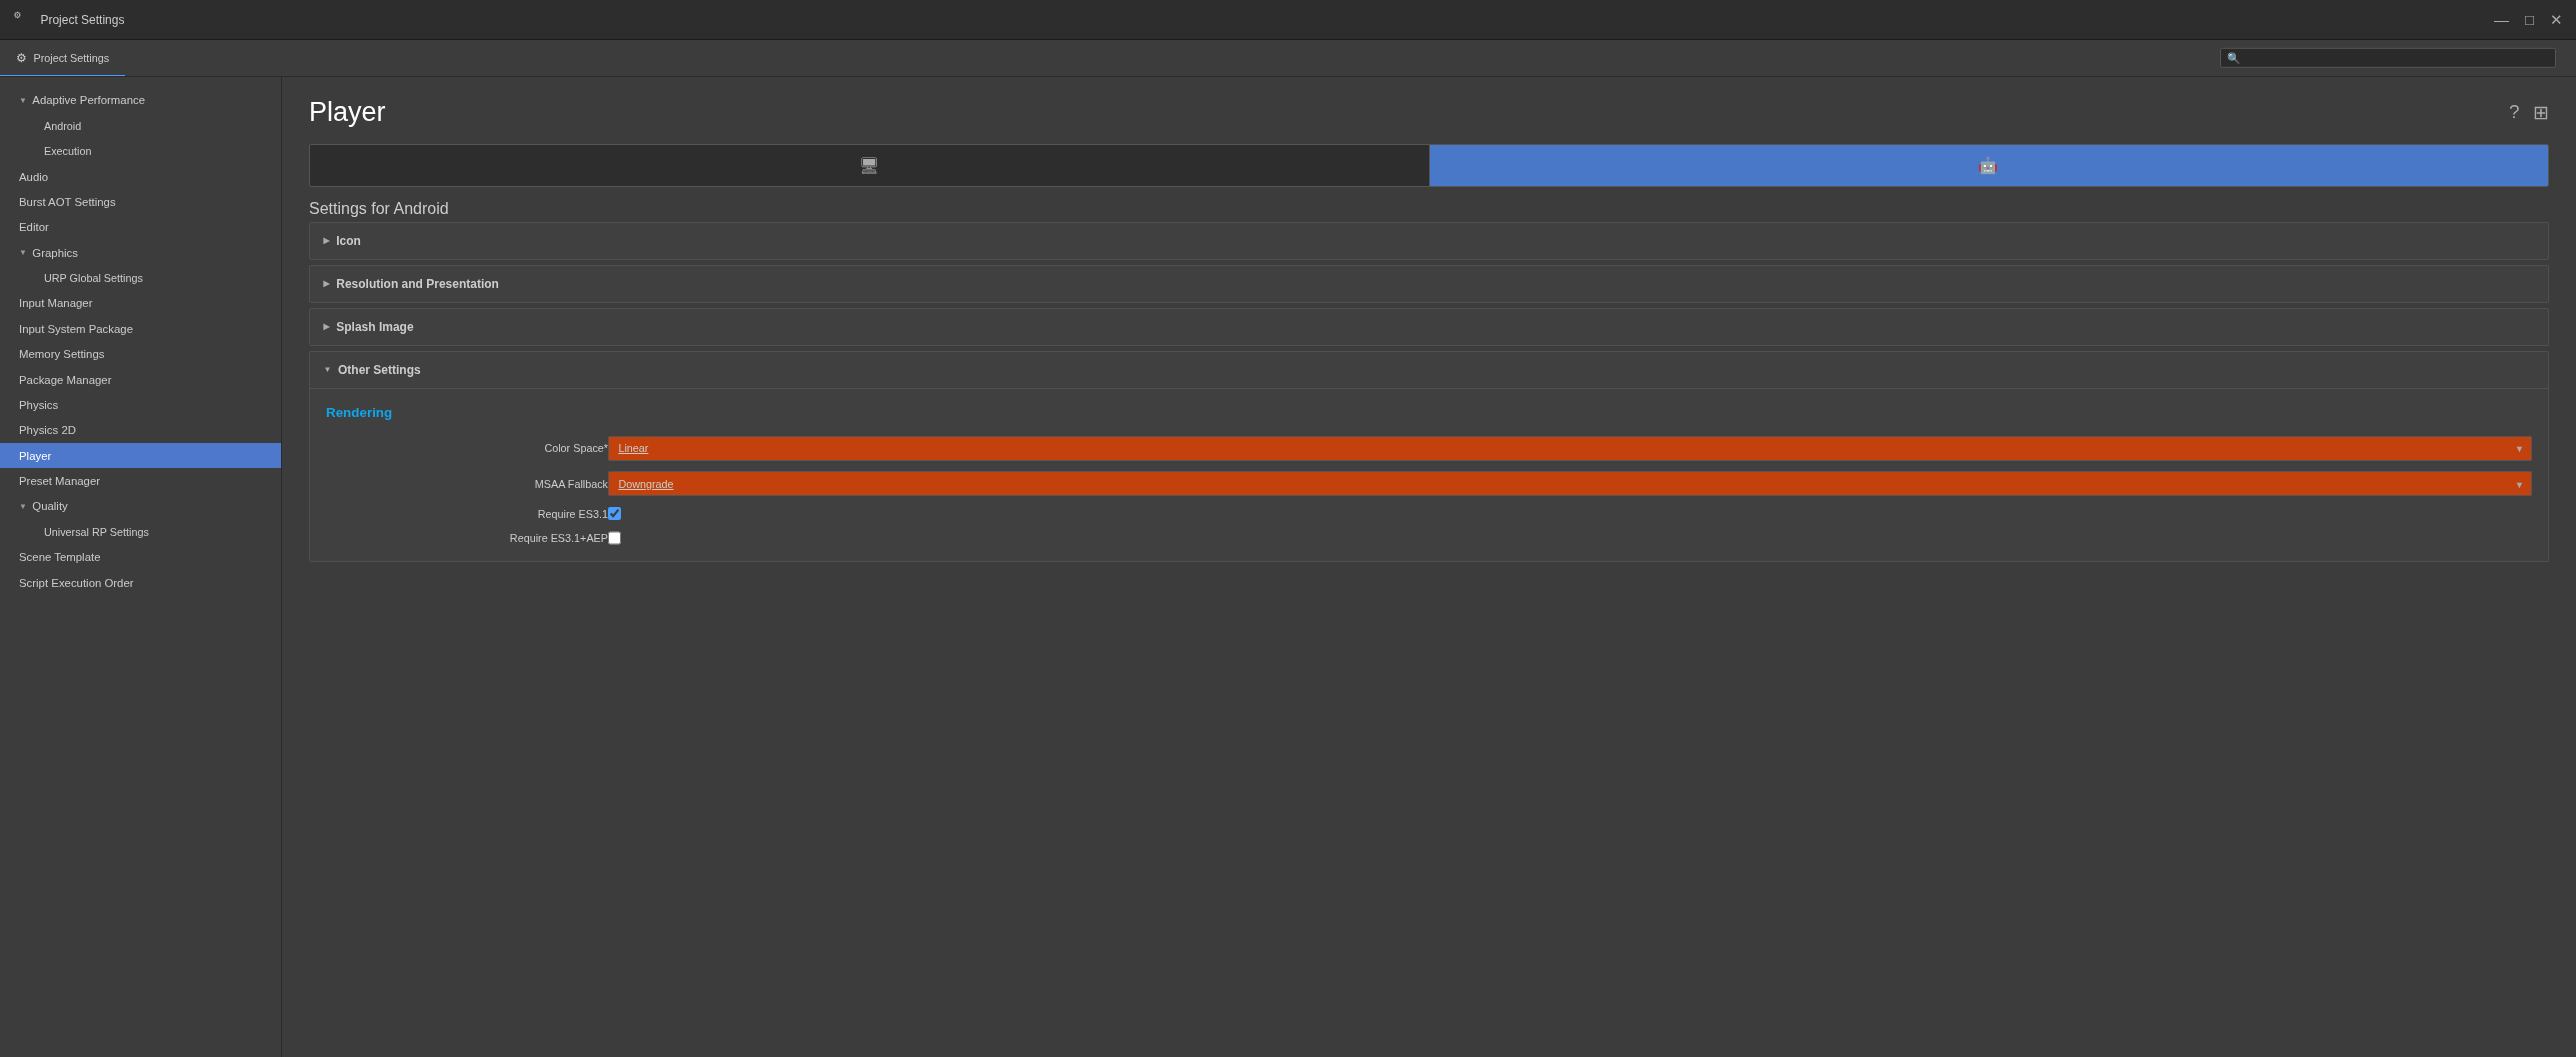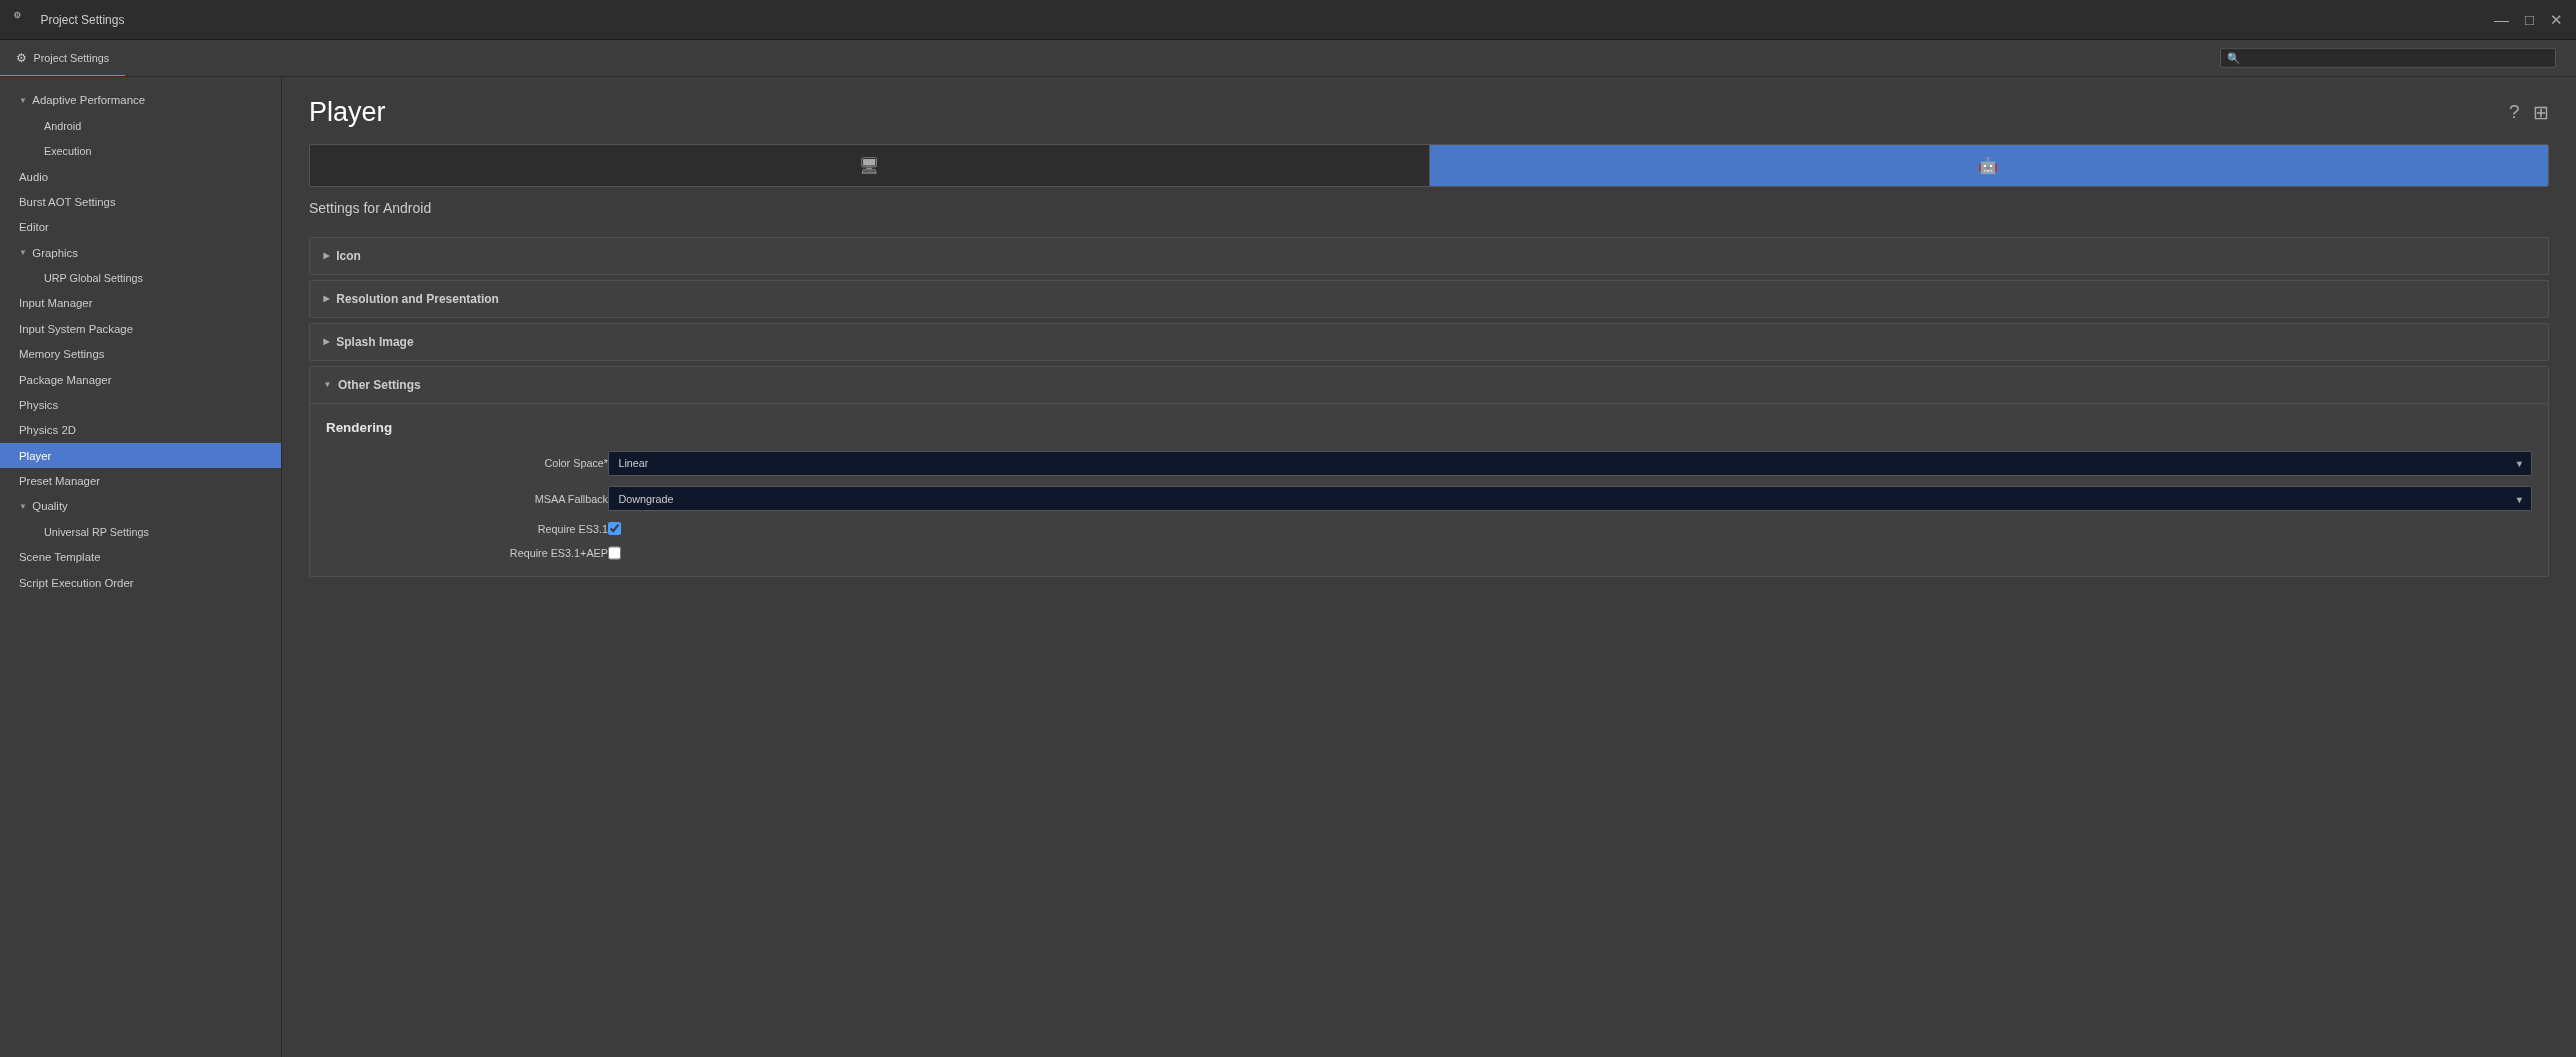--- a/index.html
+++ b/index.html
@@ -190,8 +190,8 @@
 
     .settings-label {
       color: #cccccc;
-      font-size: 14px;
-      margin-bottom: 21px;
+      font-size: 16px;
+      margin-bottom: 4px;
     }
 
     

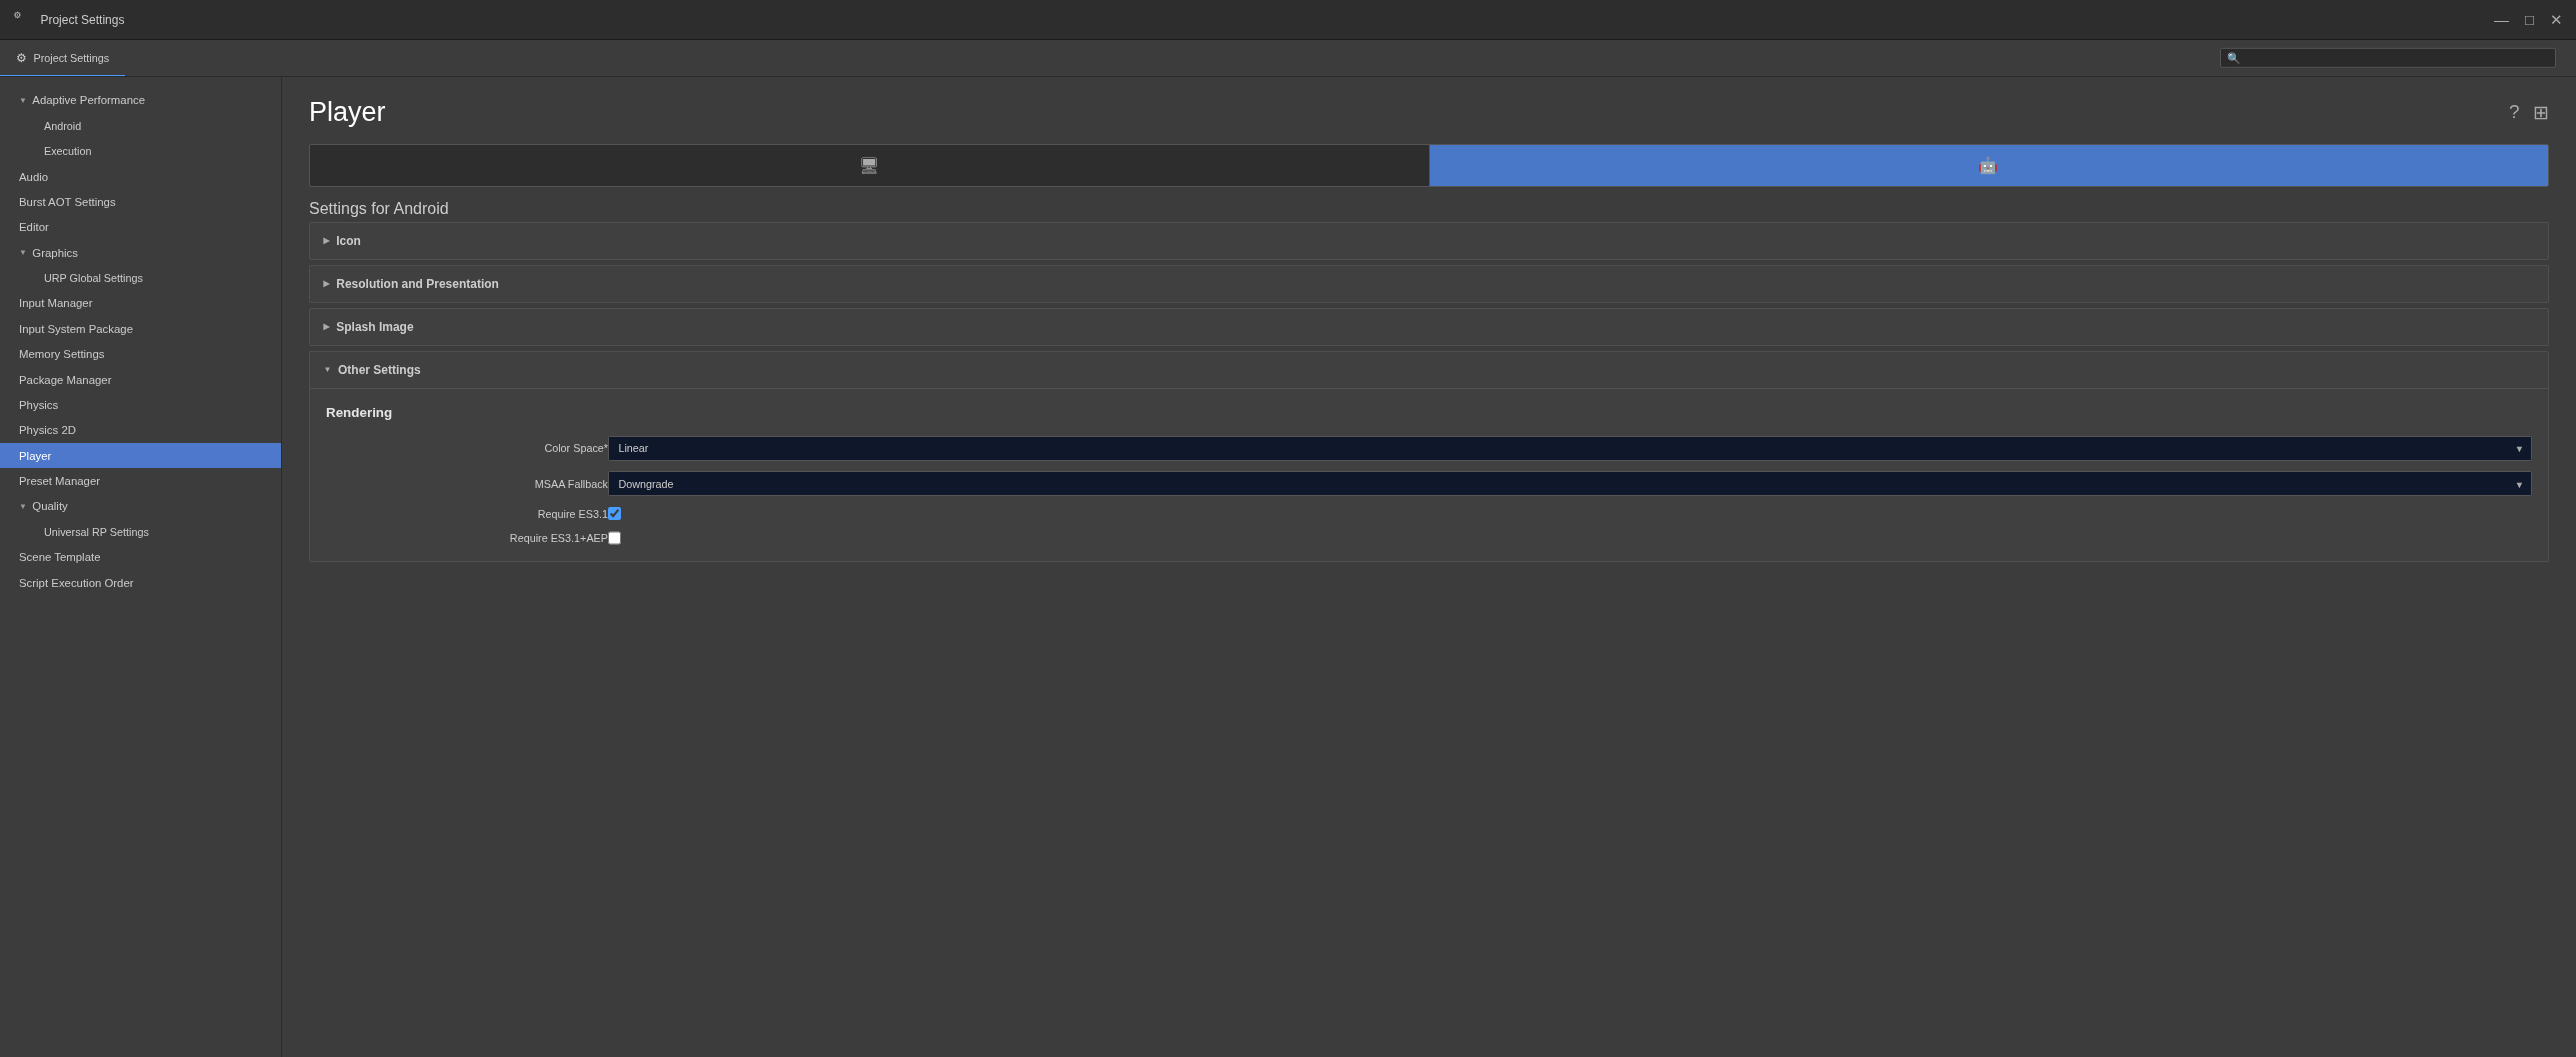--- a/index.html
+++ b/index.html
@@ -223,7 +223,7 @@
     .subsection-title {
       font-size: 13.4px;
       font-weight: 700;
-      color: #e5e5e5;
+      color: #0ea5e9;
       margin-bottom: 10.8px;
       margin-top: 5.4px;
     }

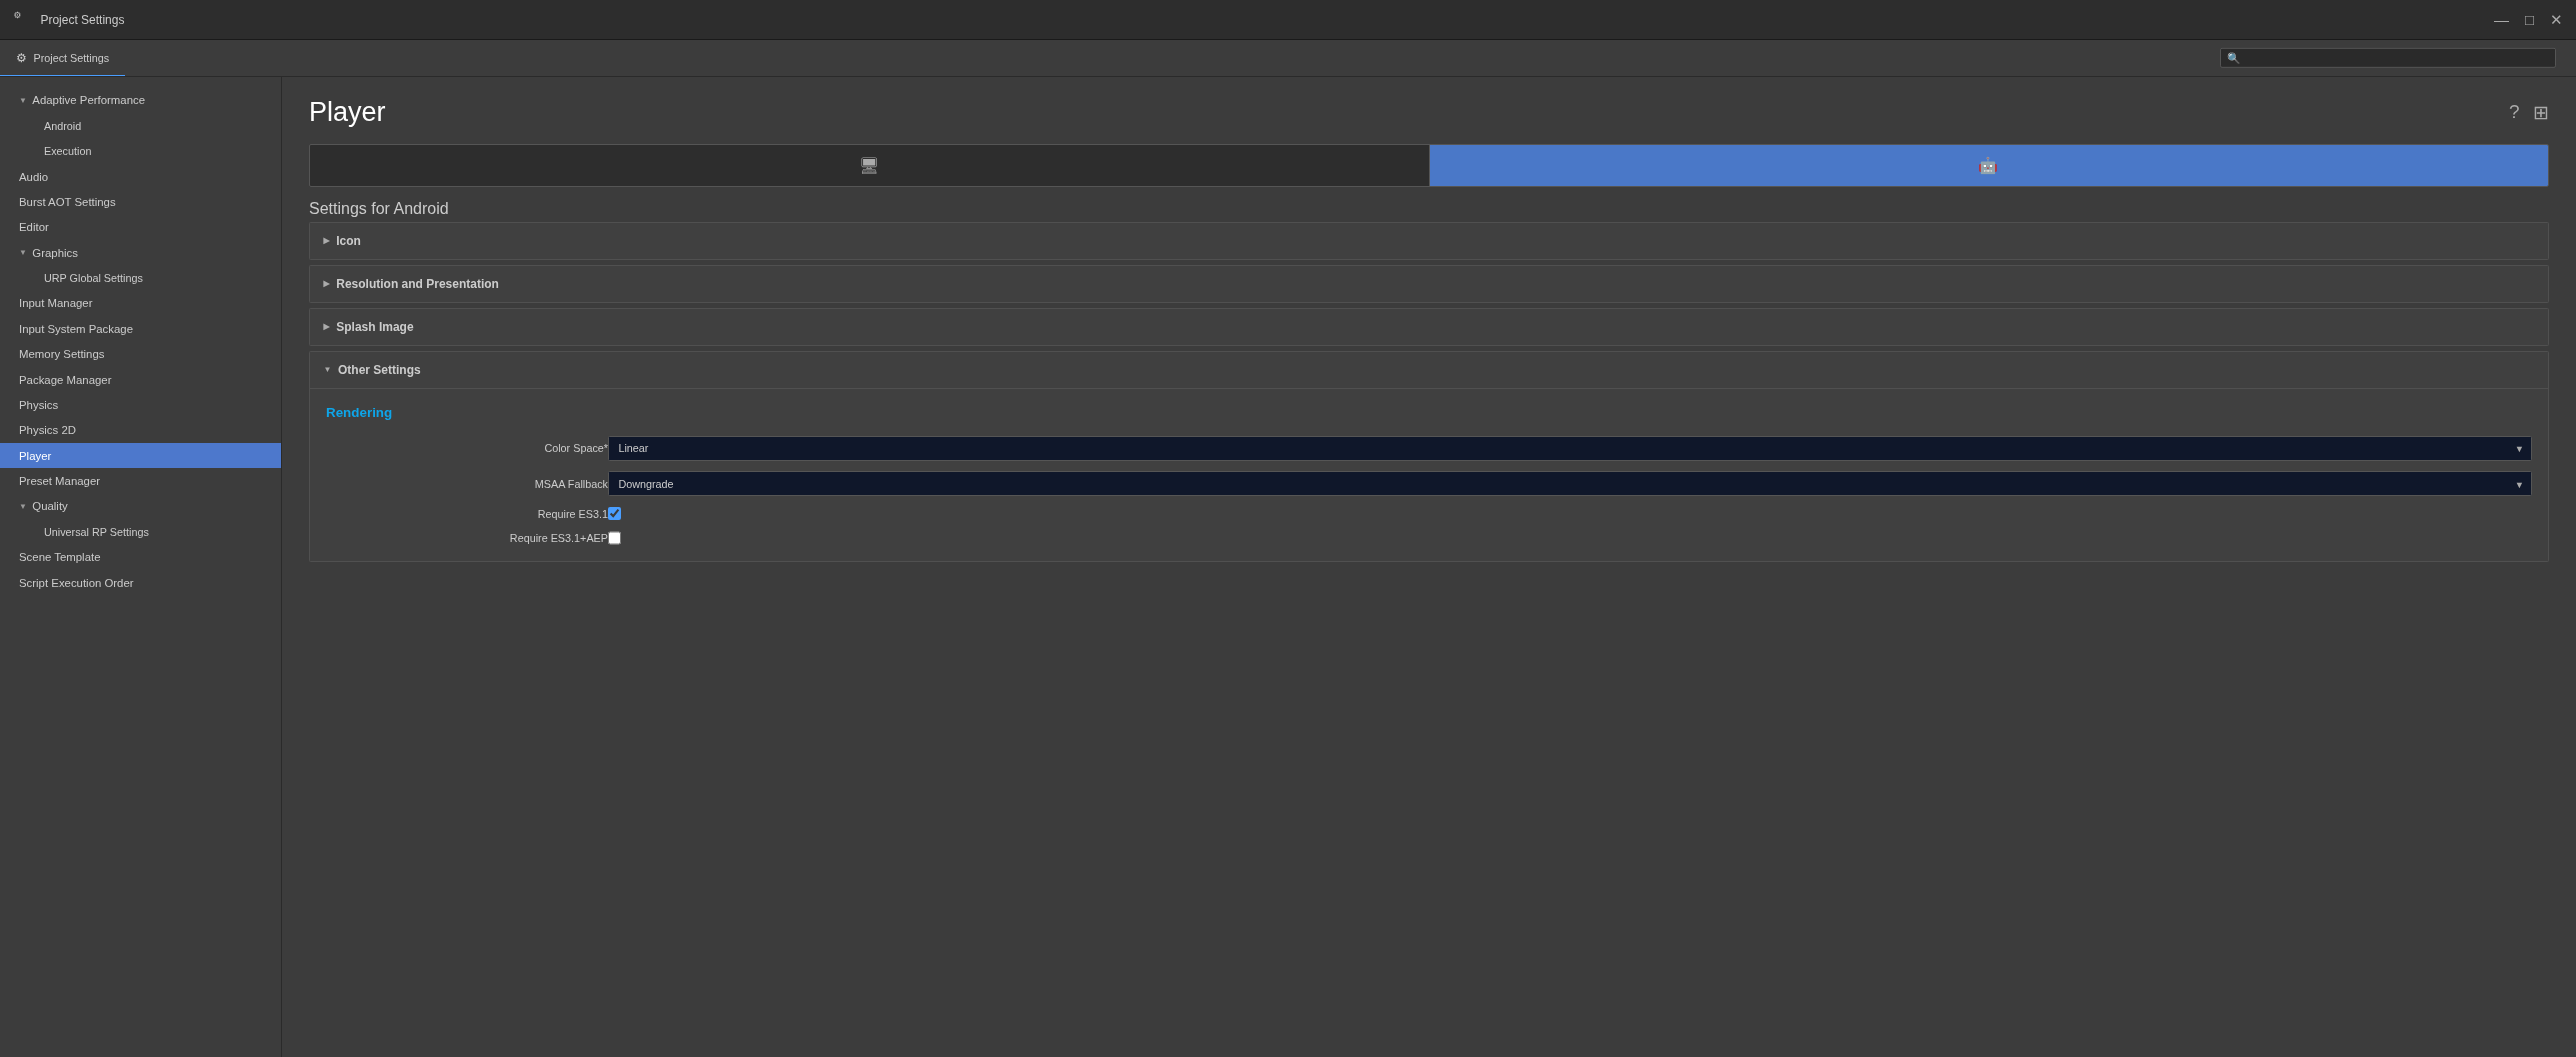--- a/index.html
+++ b/index.html
@@ -252,7 +252,7 @@
     }
     .dropdown-wrapper select {
       width: 100%;
-      background: #0f172a;
+      background: #c2410c;
       border: 0.7px solid #555555;
       color: #cccccc;
       padding: 5.4px 9.4px;
@@ -261,6 +261,7 @@
       appearance: none;
       cursor: pointer;
       outline: none;
+      text-decoration: underline;
     }
     .dropdown-arrow {
       position: absolute;

